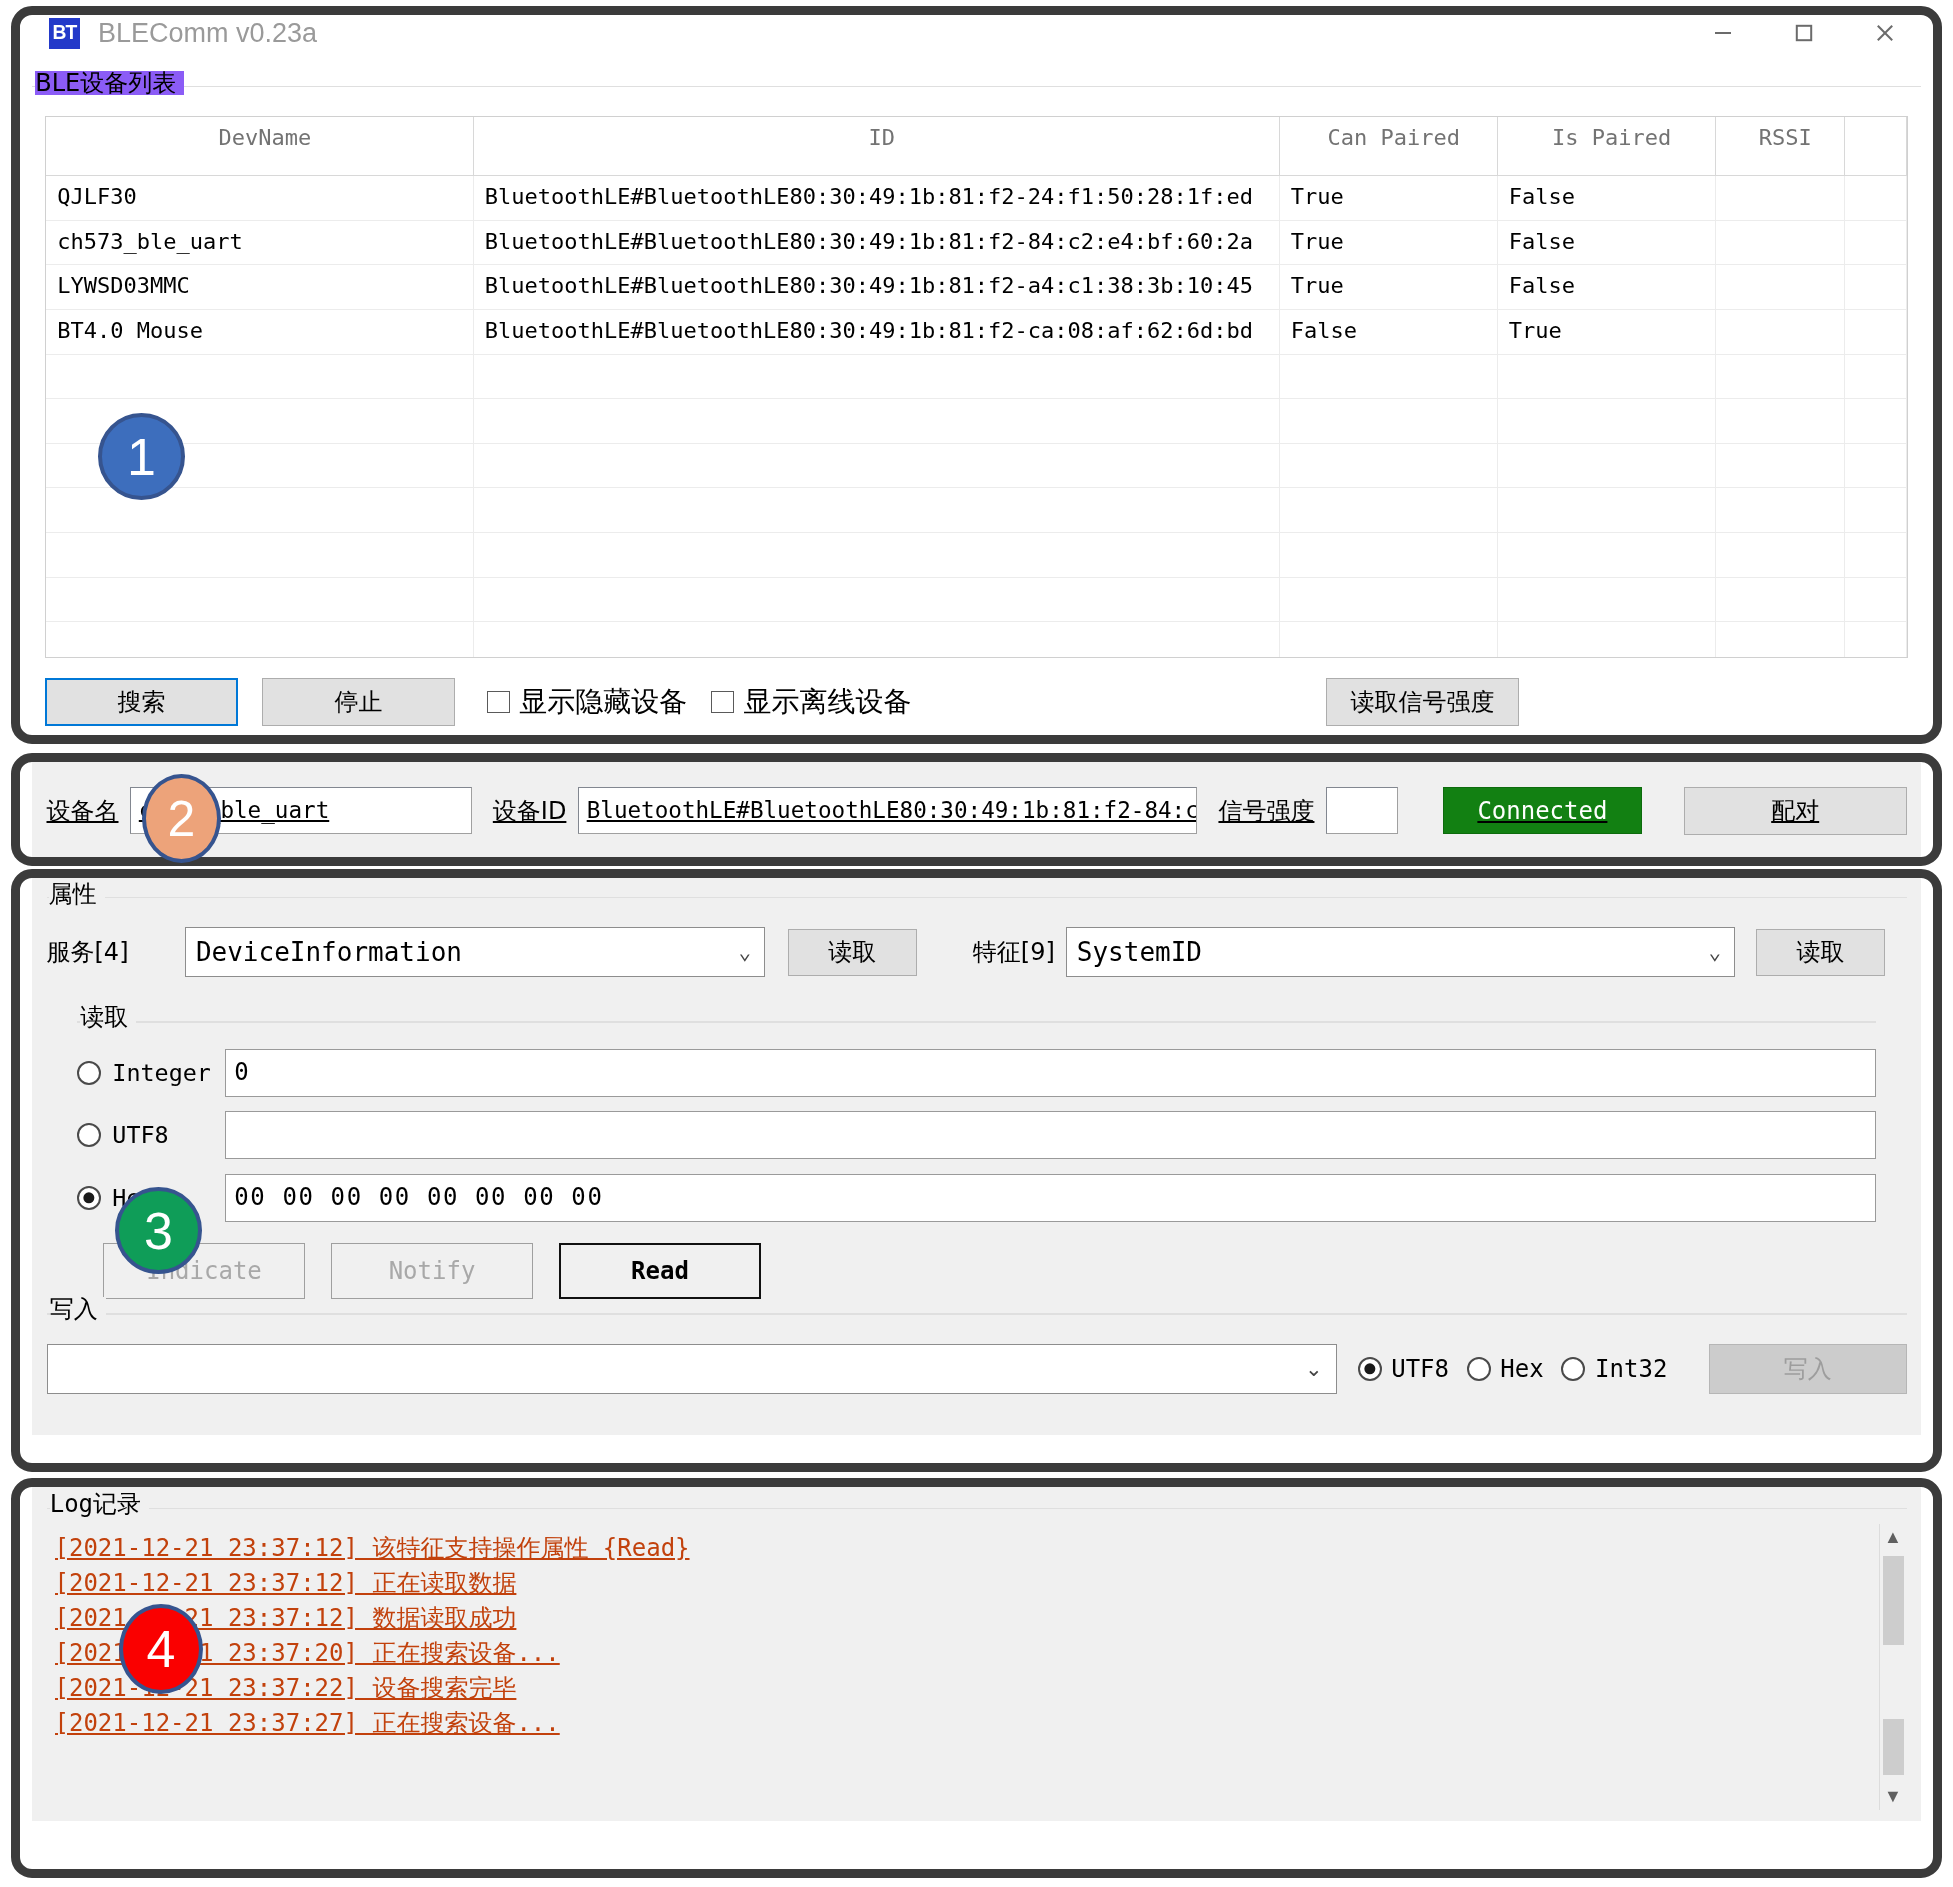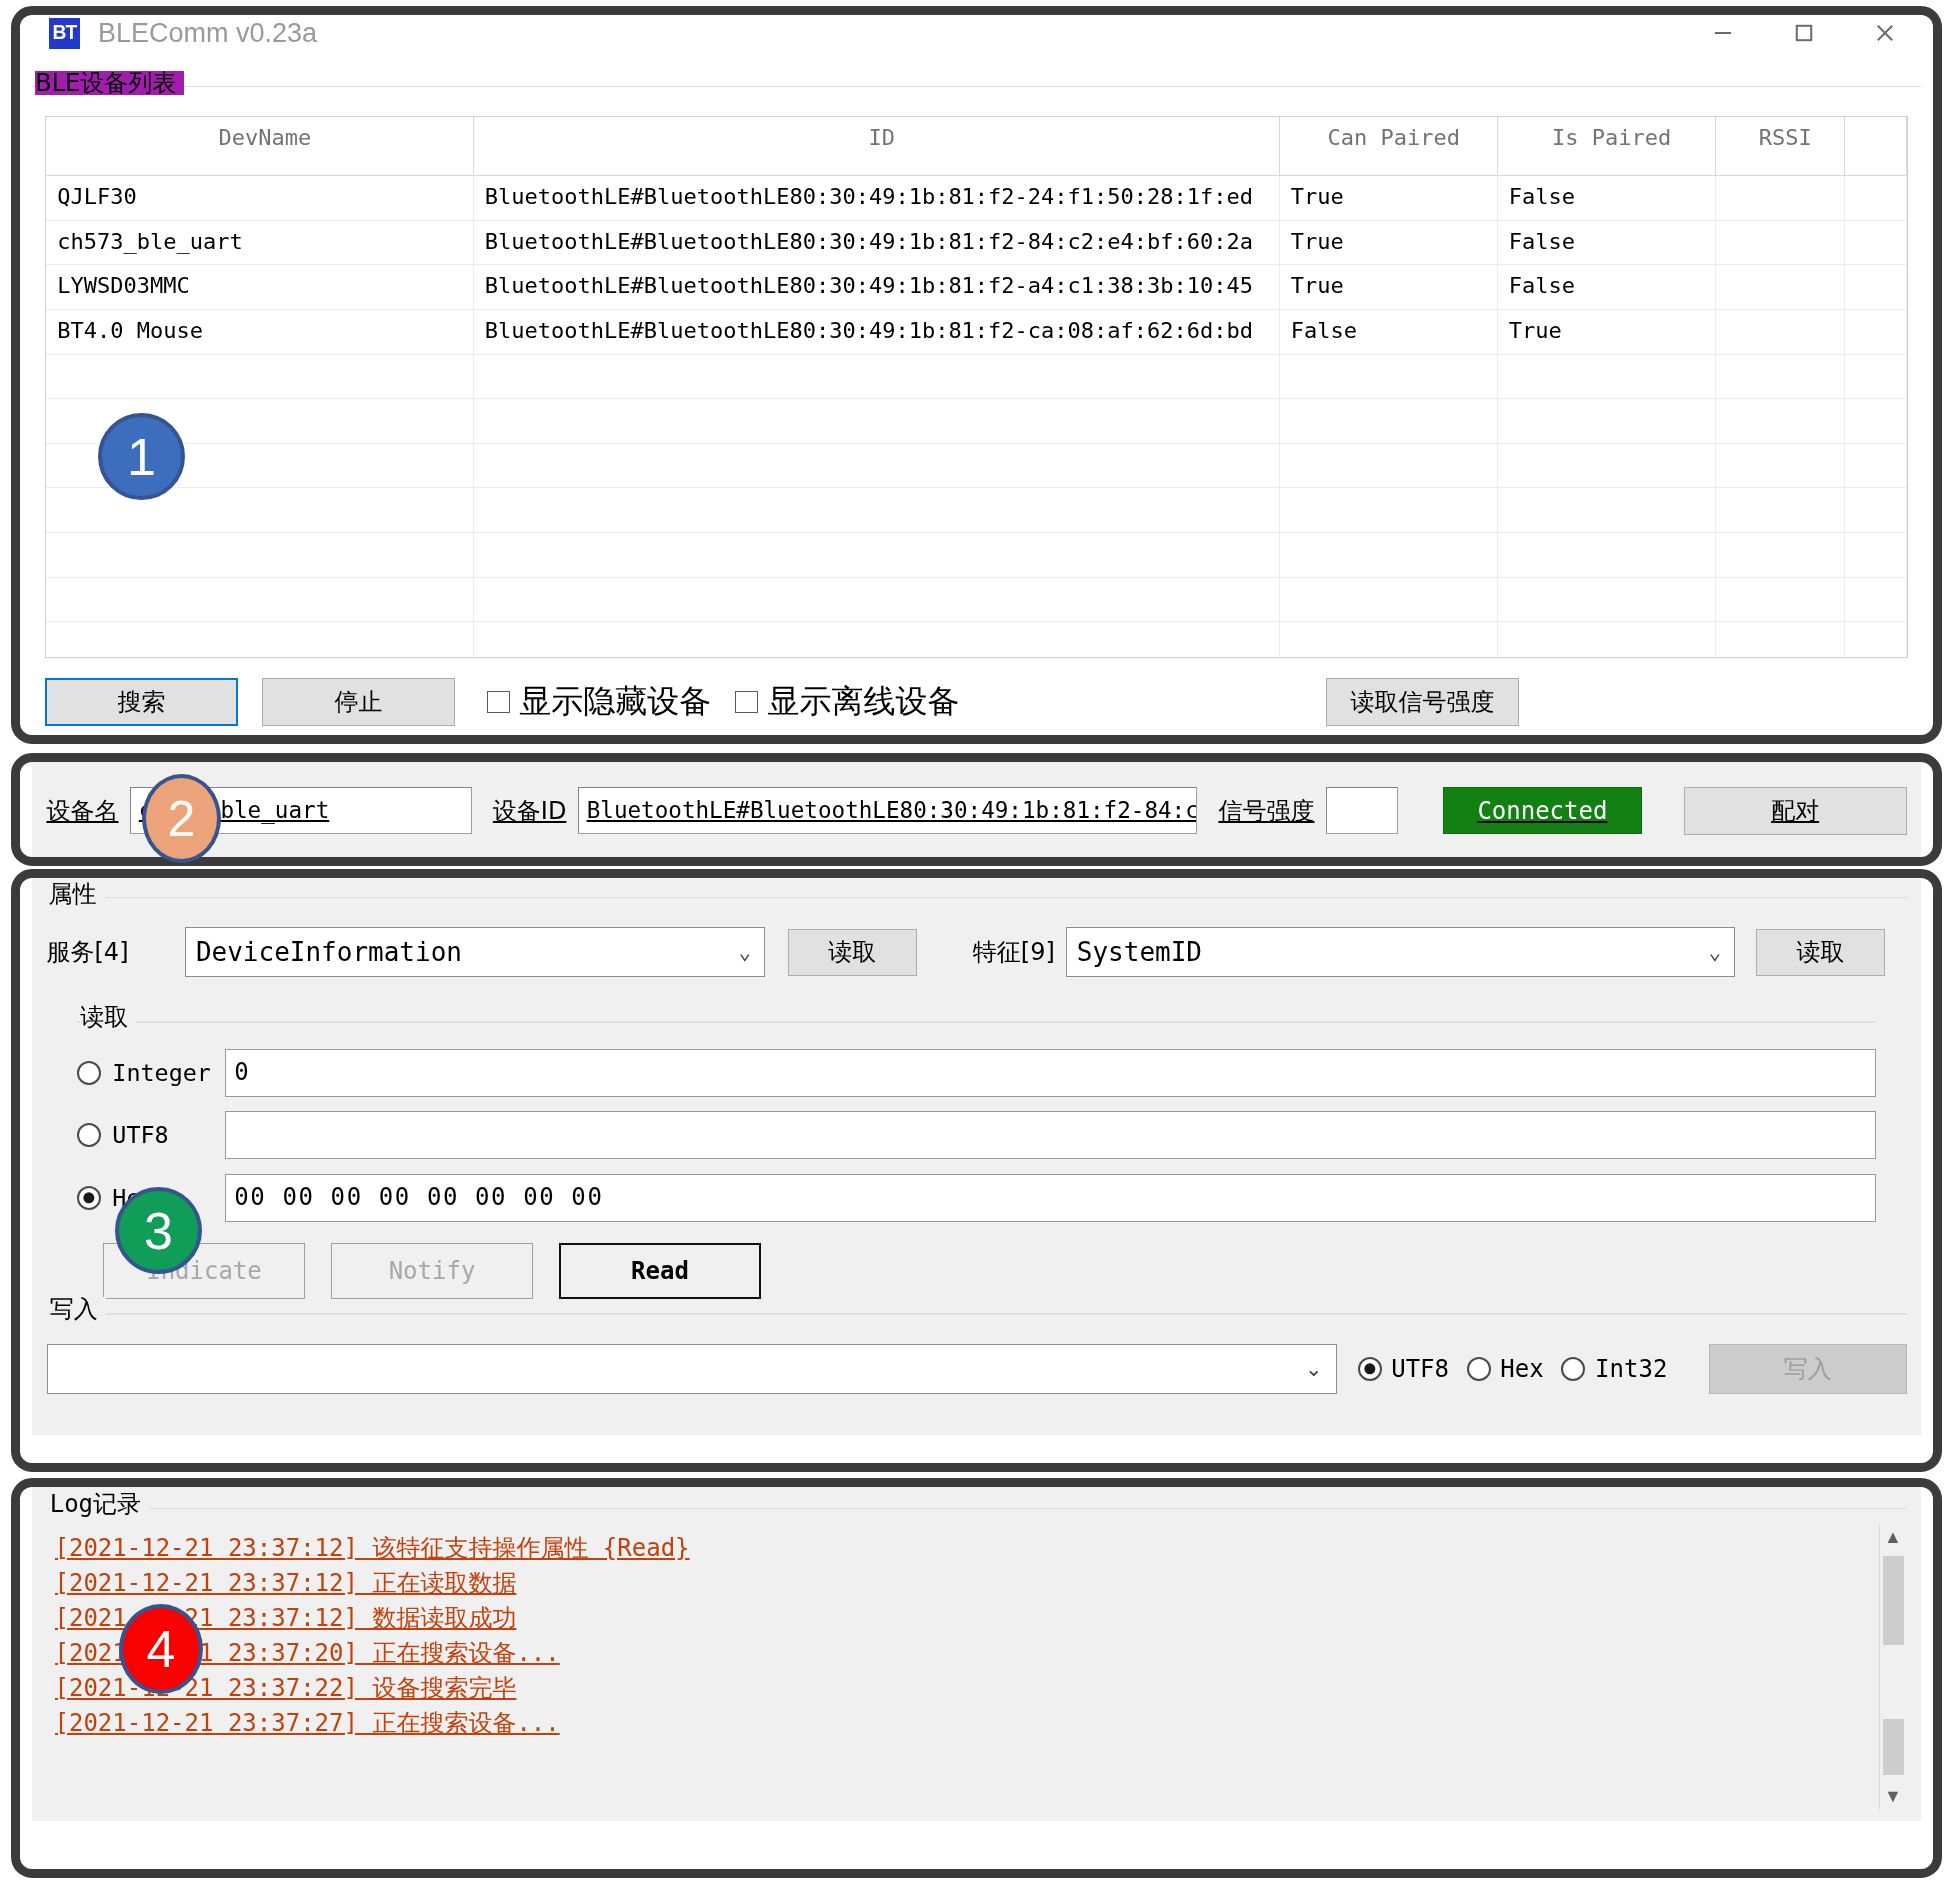--- a/index.html
+++ b/index.html
@@ -67,7 +67,7 @@
     font-size: 24px;
     color: #000;
     font-family: "DejaVu Sans", sans-serif;
-    background: #a21caf;
+    background: #8b5cf6;
     padding-right: 8px;
     position: relative;
     z-index: 2;

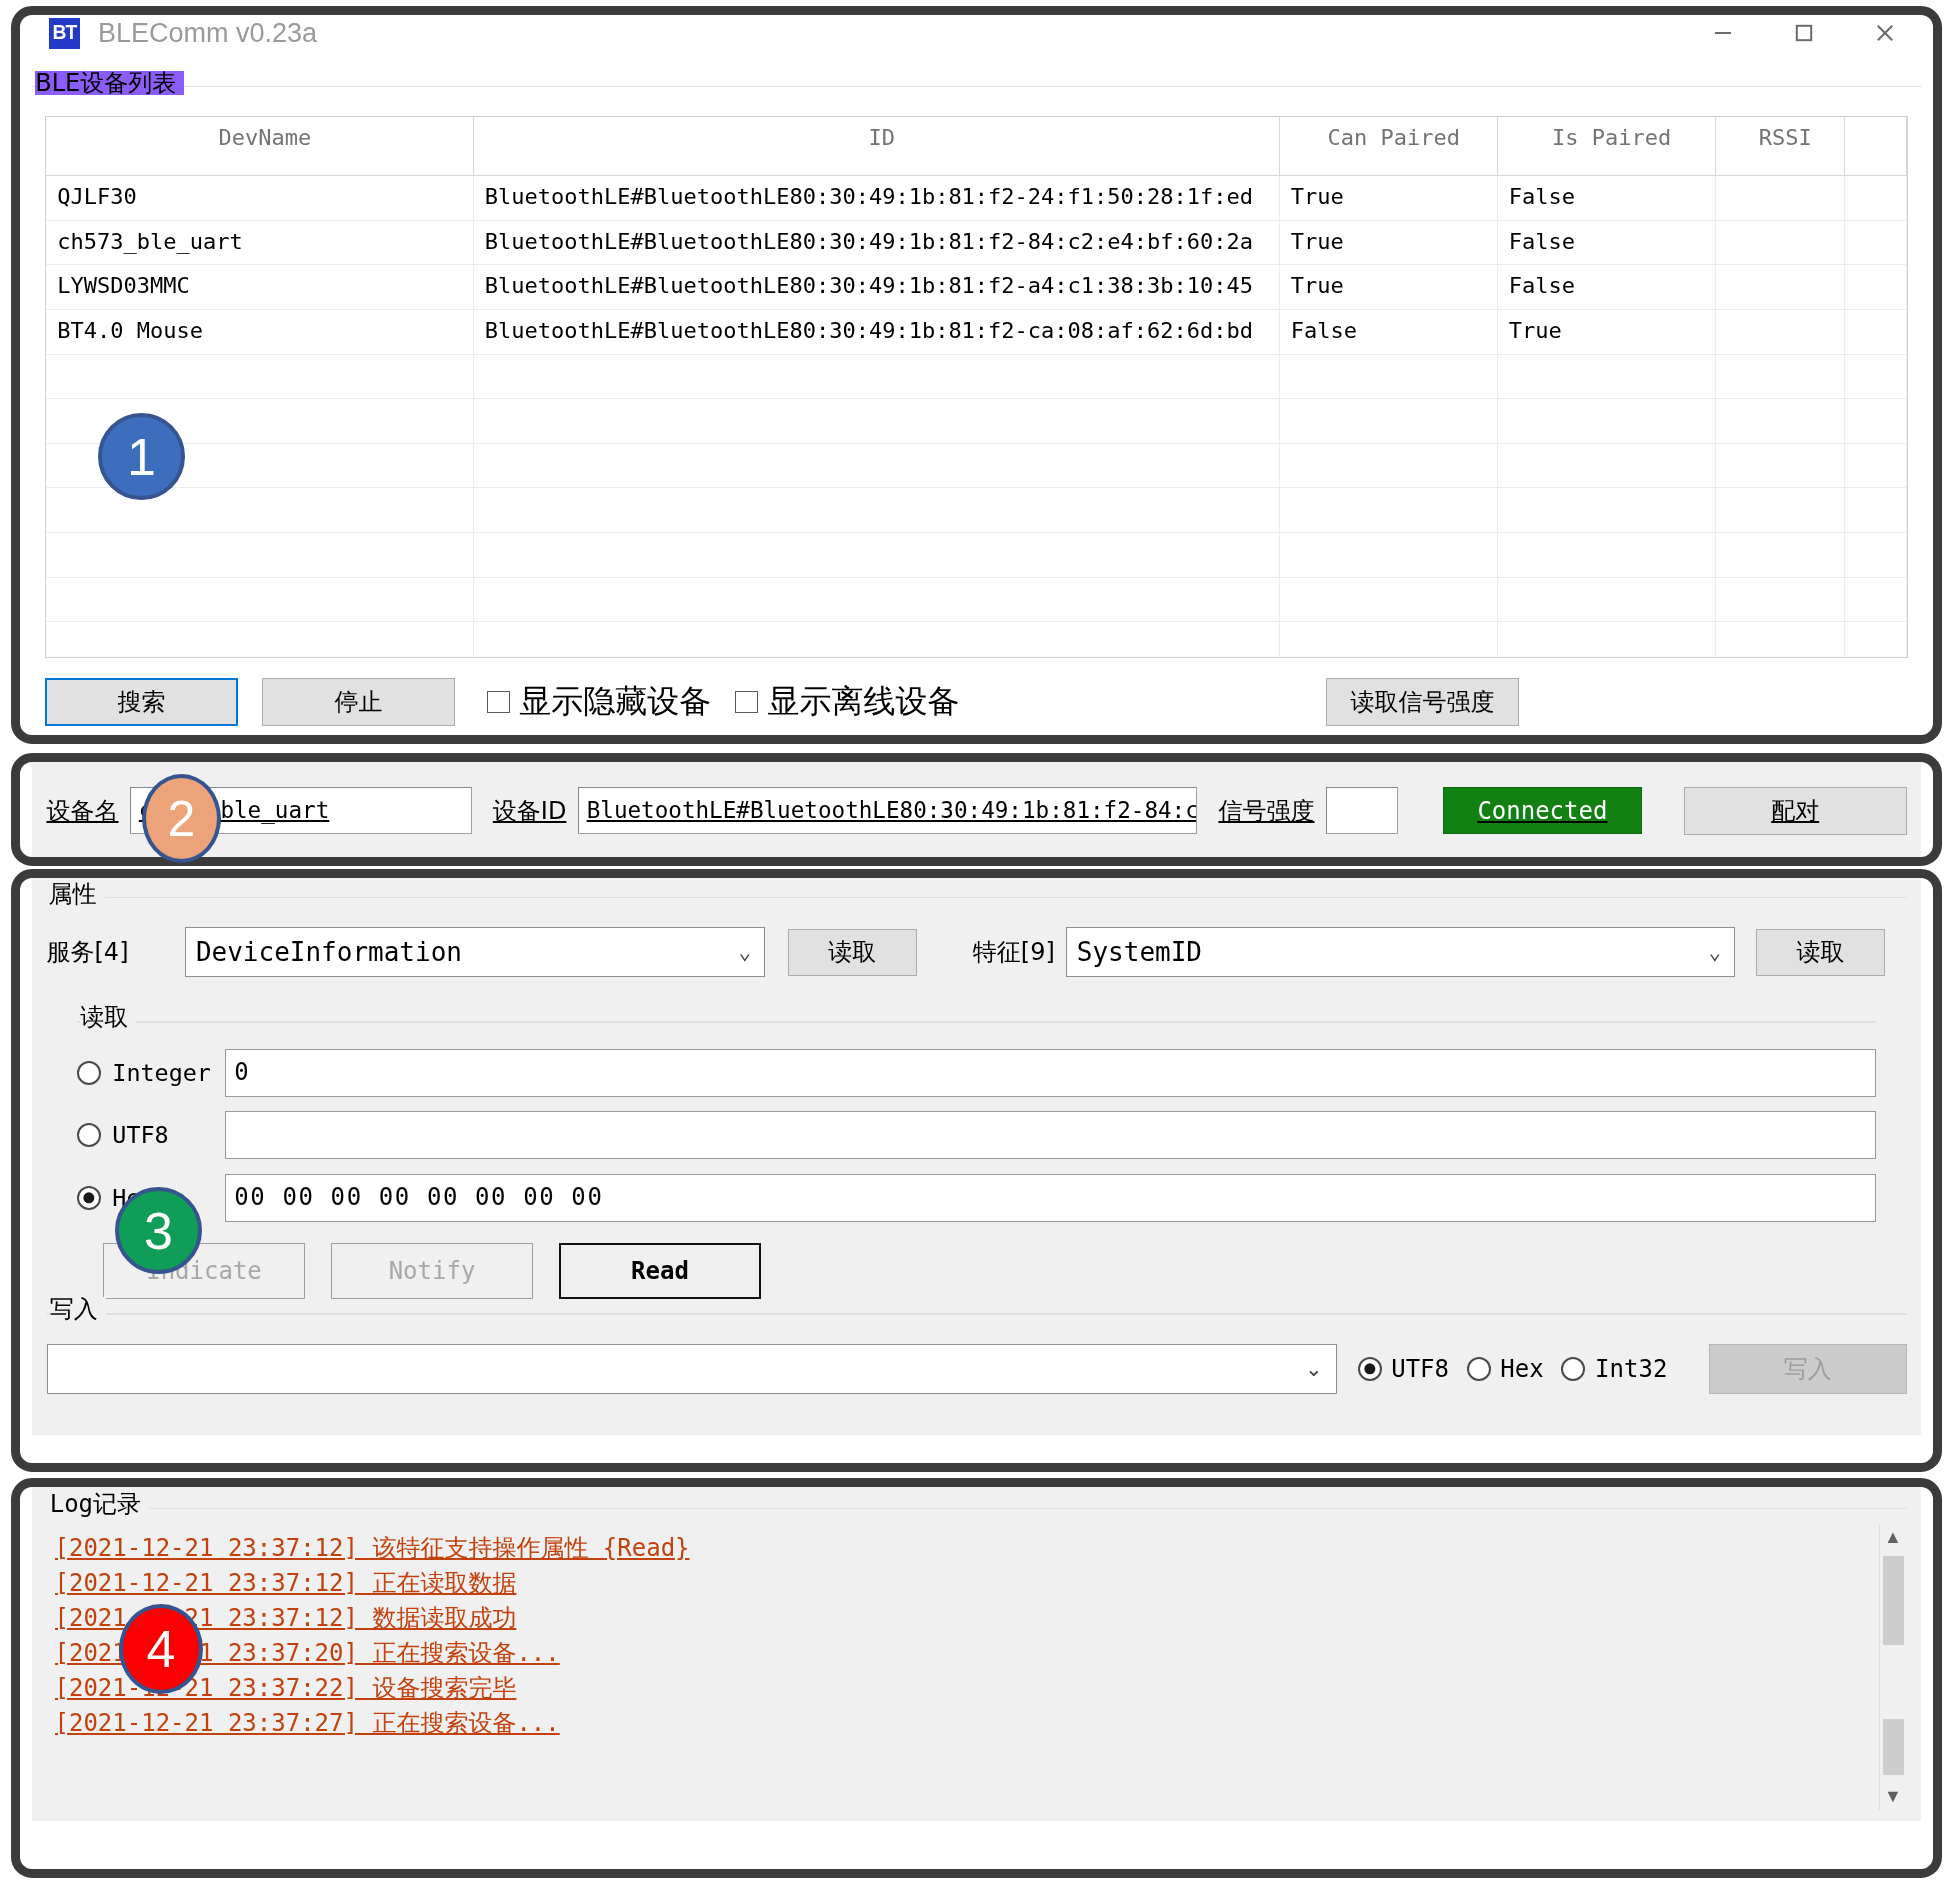--- a/index.html
+++ b/index.html
@@ -161,7 +161,7 @@
   .chk {
     display: flex; align-items: center;
     font-family: Liberation Serif, serif;
-    font-size: 32px;
+    font-size: 28px;
     color: #000;
     margin-right: 24px;
   }

